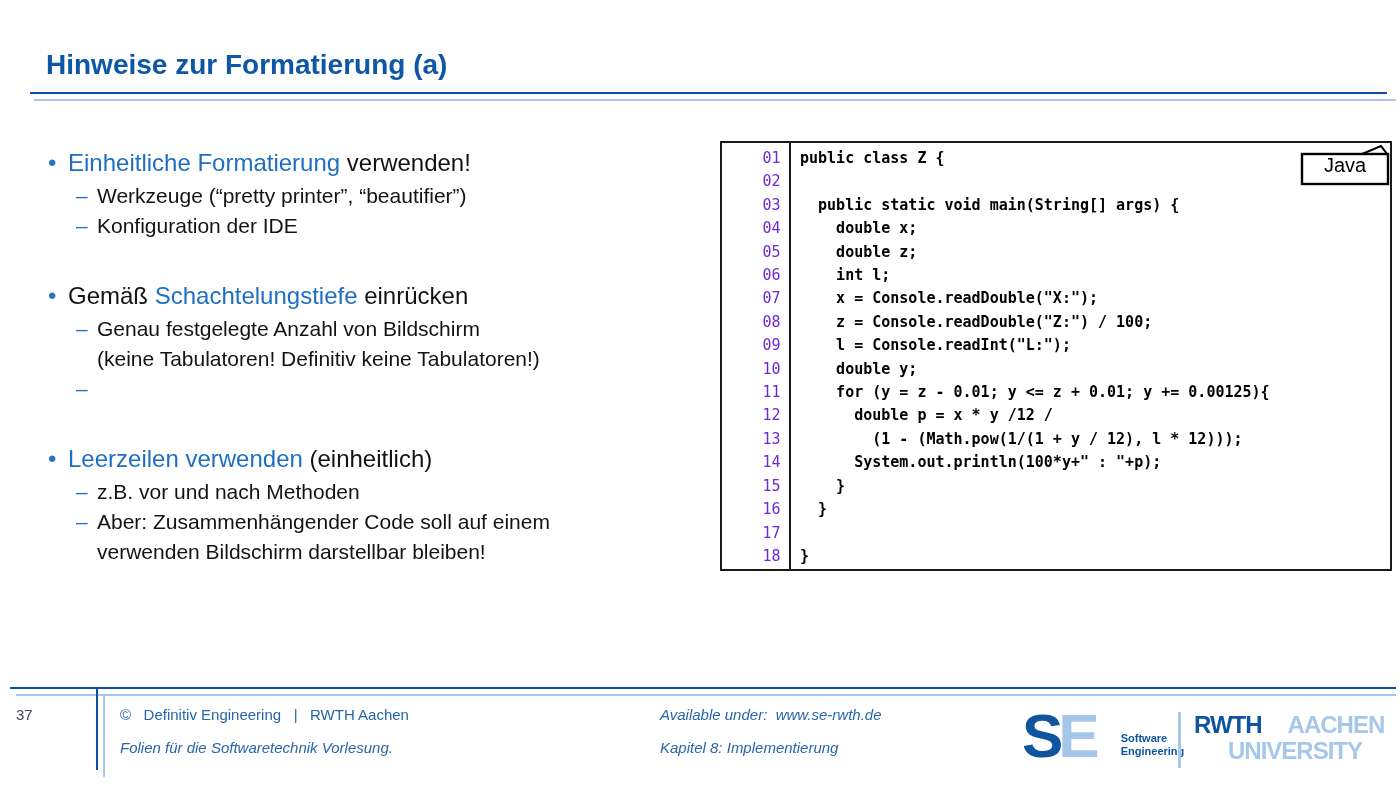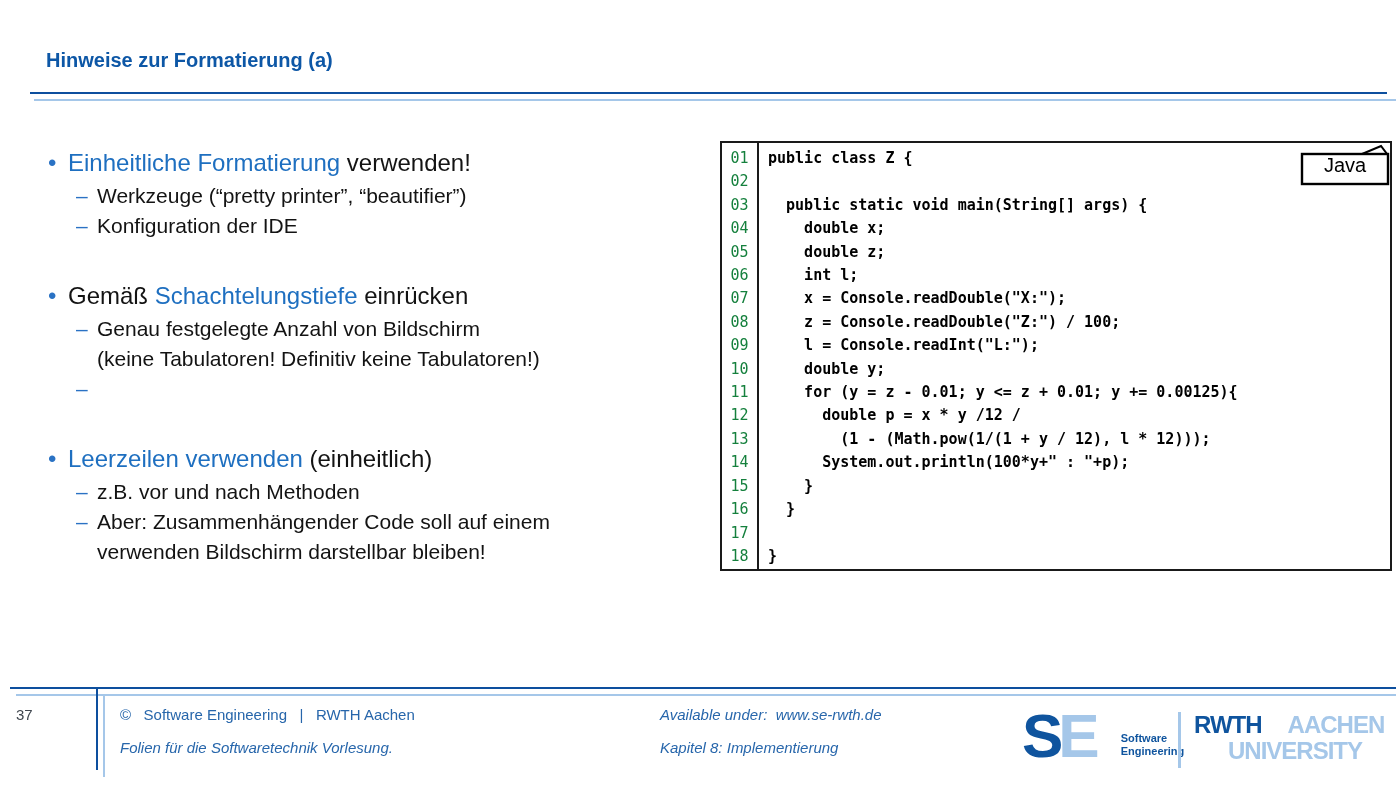--- a/index.html
+++ b/index.html
@@ -8,7 +8,7 @@
     font-family:"Liberation Sans", sans-serif;color:#111;
   }
   
-  .title{position:absolute;left:46px;top:49px;font-size:20px;font-weight:bold;color:#0d57a6;}
+  .title{position:absolute;left:46px;top:49px;font-size:28px;font-weight:bold;color:#0d57a6;}
   .rule-dark{position:absolute;left:30px;top:92px;width:1357px;height:2px;background:#0d4f9e;}
   .rule-light{position:absolute;left:34px;top:99px;width:1362px;height:2px;background:#a5c7e9;}
 

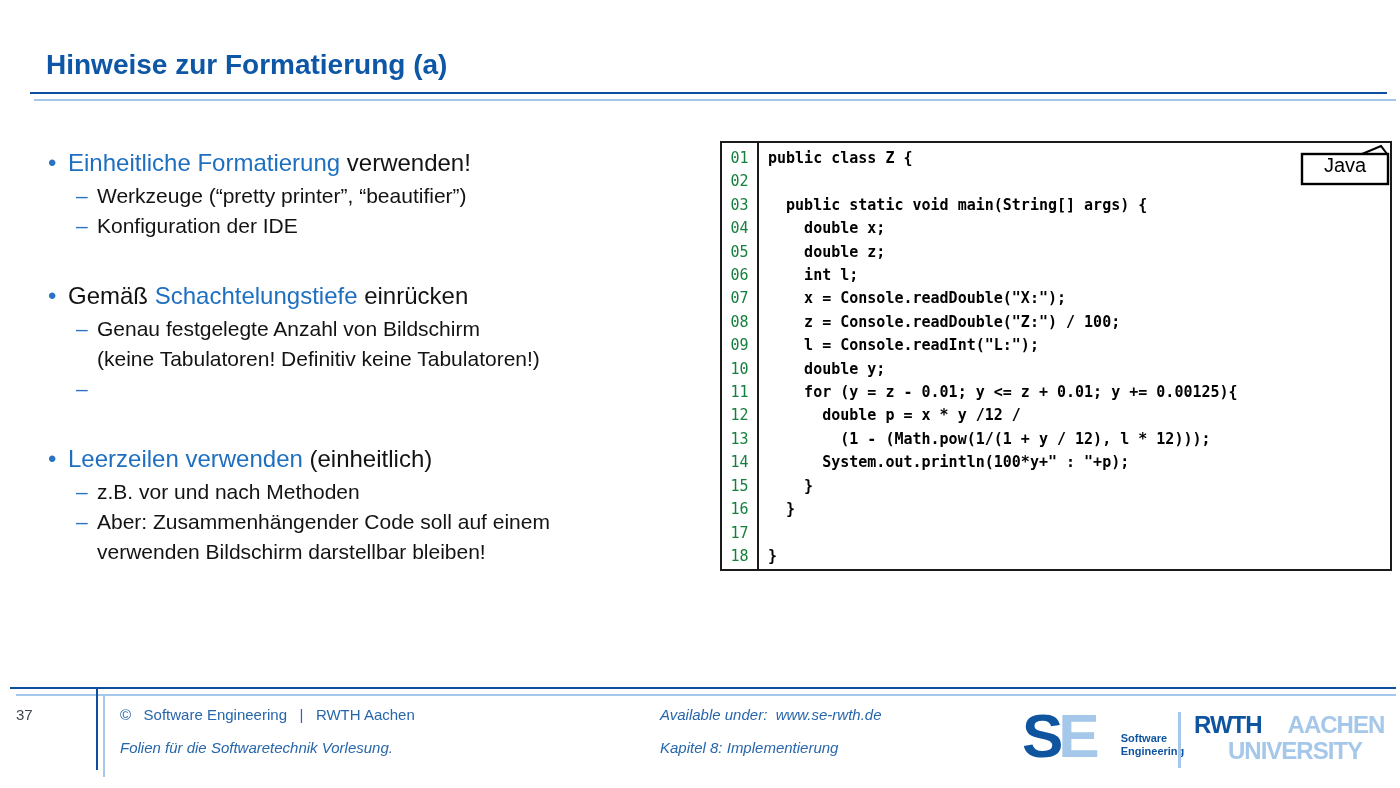--- a/index.html
+++ b/index.html
@@ -30,7 +30,7 @@
   .gutter{
     flex:none;width:35px;border-right:2px solid #1a1a1a;padding-top:4px;
     font-family:"DejaVu Sans Mono", monospace;font-size:15px;line-height:23.4px;
-    text-align:center;color:#15803d;
+    text-align:center;color:#6d28d9;margin-left:32px;
   }
   .code{
     flex:1;margin:0;padding:4px 0 0 9px;overflow:hidden;

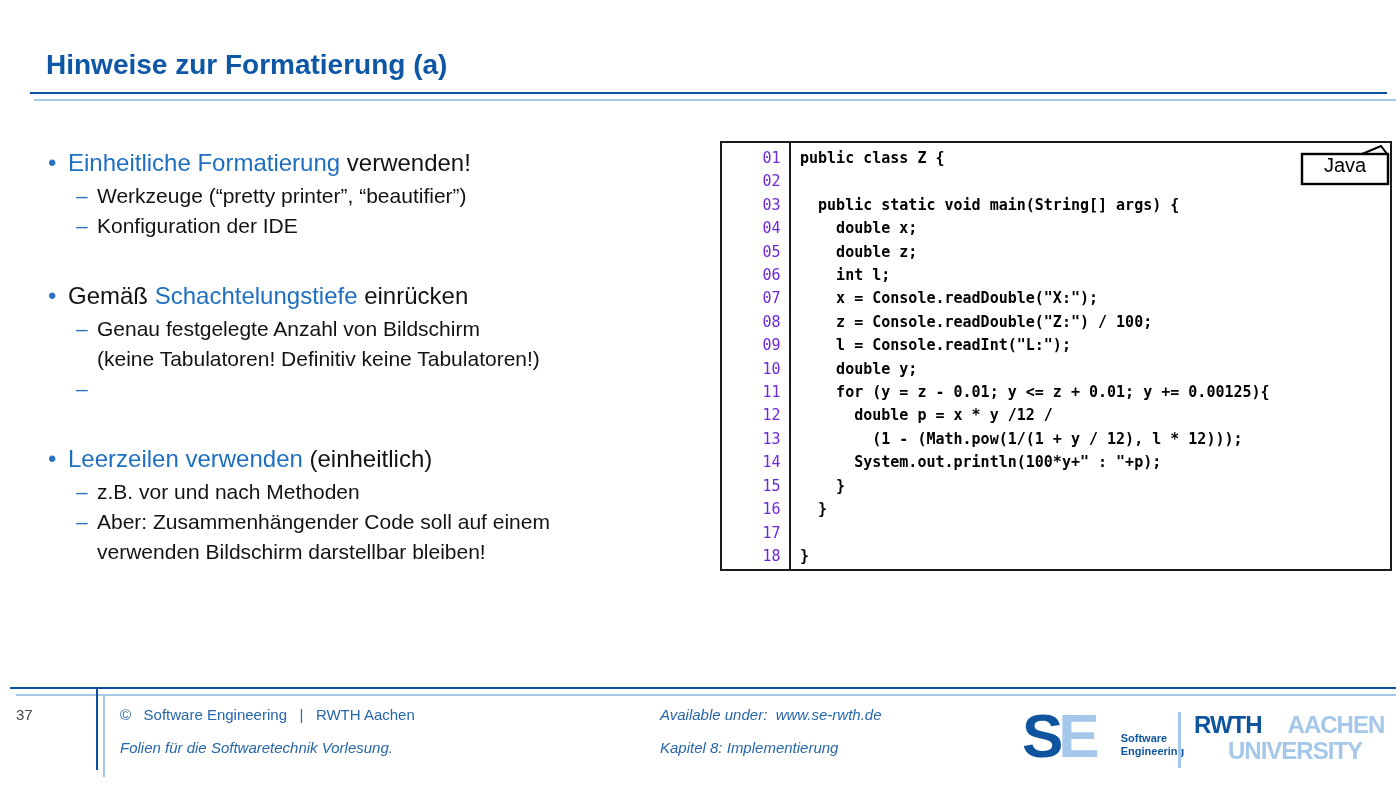--- a/index.html
+++ b/index.html
@@ -174,7 +174,7 @@
 <div class="f-vline-light"></div>
 
 <div class="pagenum">37</div>
-<div class="ftext f-copy">©   Software Engineering   |   RWTH Aachen</div>
+<div class="ftext f-copy">©   Definitiv Engineering   |   RWTH Aachen</div>
 <div class="ftext f-folien">Folien für die Softwaretechnik Vorlesung.</div>
 <div class="ftext f-avail">Available under:  www.se-rwth.de</div>
 <div class="ftext f-kapitel">Kapitel 8: Implementierung</div>

